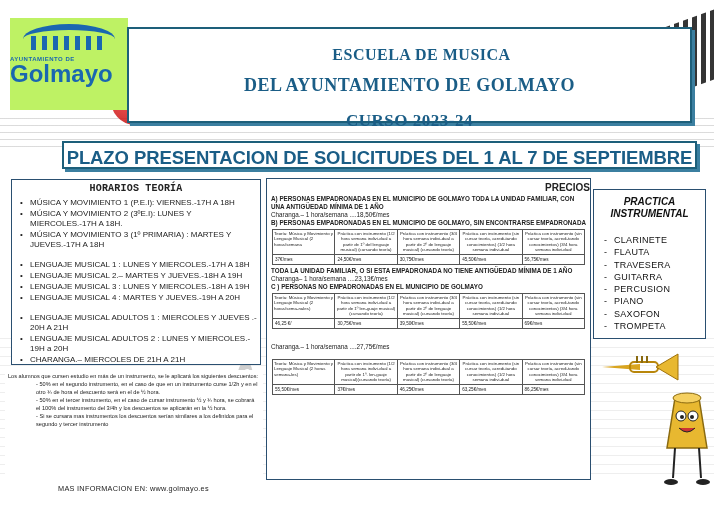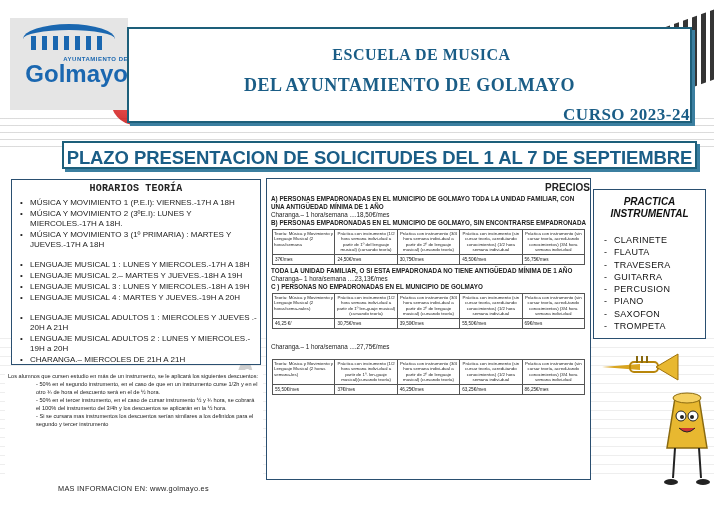--- a/index.html
+++ b/index.html
@@ -32,7 +32,7 @@
   }
   .logo {
     position: absolute; left: 10px; top: 18px; width: 118px; height: 92px;
-    background: #e5e5e5; text-align: right;
+    background: #bef264; text-align: left;
   }
   .logo .arch {
     margin: 6px auto 0; width: 92px; height: 30px;

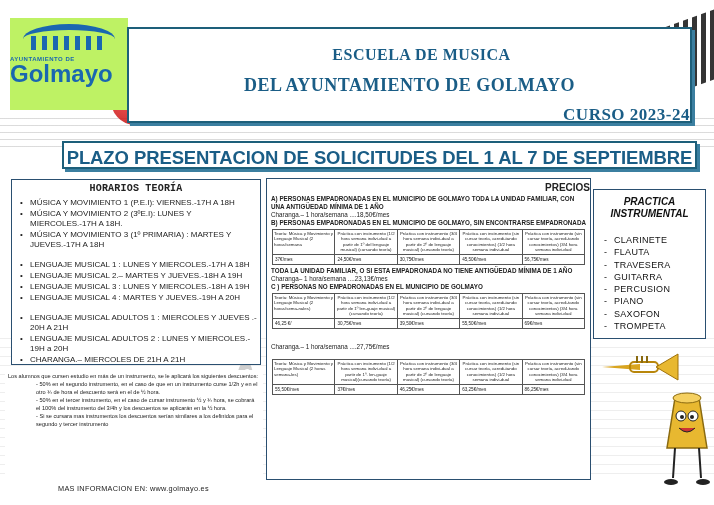--- a/index.html
+++ b/index.html
@@ -58,7 +58,7 @@
   }
   .title-box .l1 { font-size: 16px; margin-top: 17px; letter-spacing: .5px; padding-left: 24px; }
   .title-box .l2 { font-size: 18px; margin-top: 11px; letter-spacing: .5px; }
-  .title-box .l3 { font-size: 17px; margin-top: 9px; letter-spacing: .5px; text-align: right; }
+  .title-box .l3 { font-size: 17px; margin-top: 15px; letter-spacing: .5px; }
   .plazo {
     position: absolute; left: 62px; top: 141px; width: 635px; height: 28px;
     background: #fff; border: 2px solid #1d5f7a; box-shadow: 3px 3px 0 #3b7fa0;

